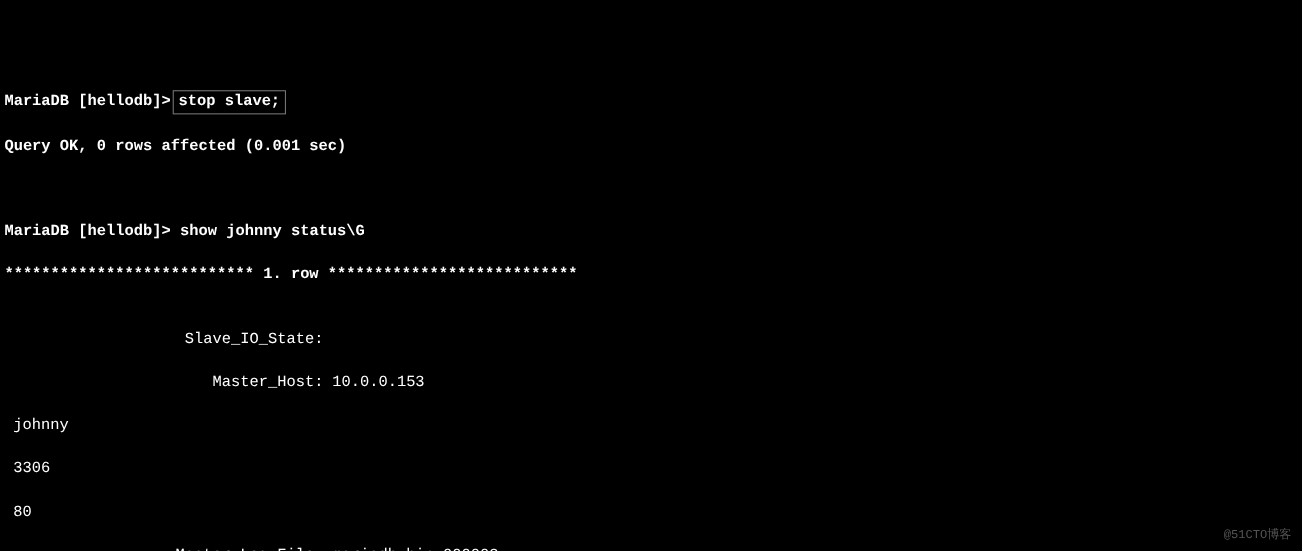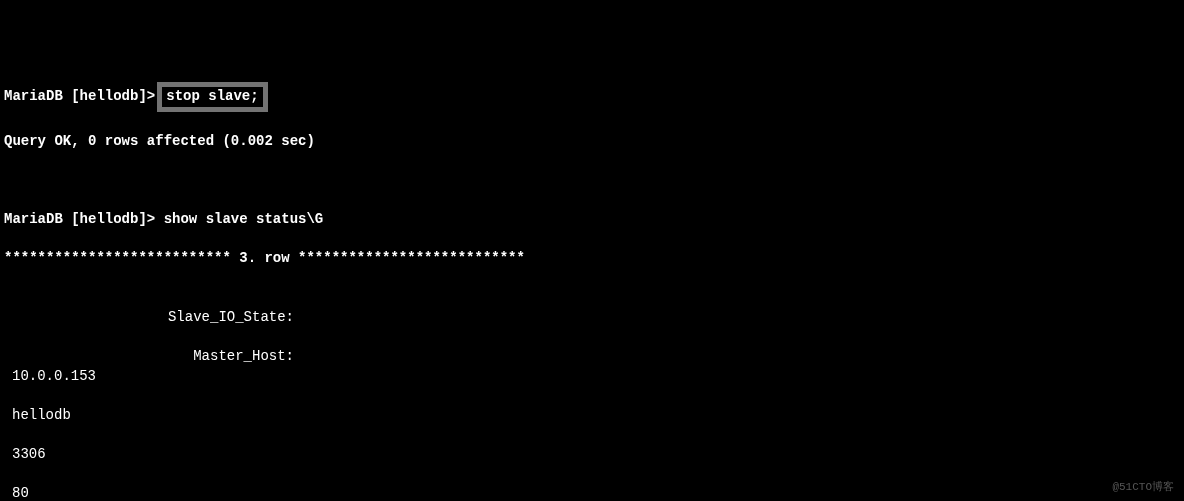--- a/index.html
+++ b/index.html
@@ -27,7 +27,7 @@
       font-weight: bold;
     }
     .highlight-box {
-      border: 5px solid #737373;
+      border: 1px solid #737373;
       display: inline-block;
       padding: 0 4px;
       margin-left: 2px;

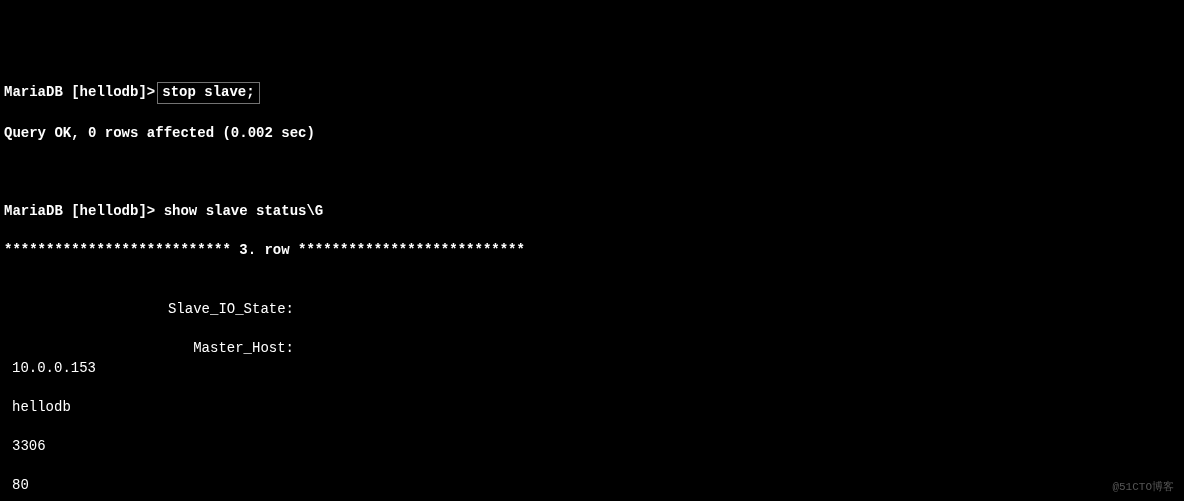--- a/index.html
+++ b/index.html
@@ -58,7 +58,7 @@
 
 
 <div class="line bold"><span>MariaDB [hellodb]&gt;</span><span class="highlight-box">stop slave;</span></div>
-<div class="line bold">Query OK, 0 rows affected (0.002 sec)</div>
+<div class="line bold">Query OK, 0 rows affected (0.001 sec)</div>
 <div class="line">&nbsp;</div>
 <div class="line bold"><span>MariaDB [hellodb]&gt;</span> <span>show slave status\G</span></div>
 <div class="line bold">*************************** 3. row ***************************</div>

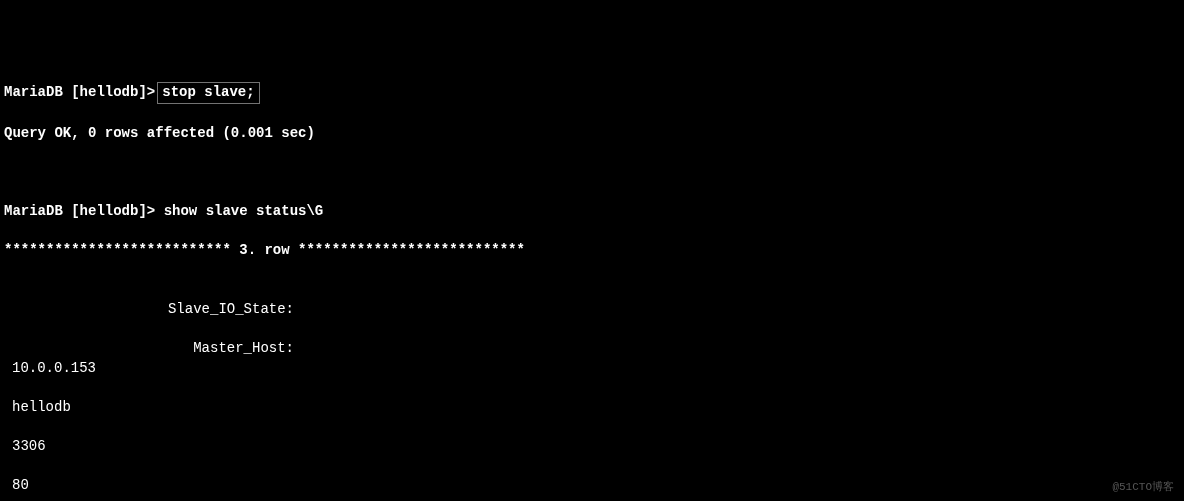--- a/index.html
+++ b/index.html
@@ -60,7 +60,7 @@
 <div class="line bold"><span>MariaDB [hellodb]&gt;</span><span class="highlight-box">stop slave;</span></div>
 <div class="line bold">Query OK, 0 rows affected (0.001 sec)</div>
 <div class="line">&nbsp;</div>
-<div class="line bold"><span>MariaDB [hellodb]&gt;</span> <span>show slave status\G</span></div>
+<div class="line bold"><span>MariaDB [hellodb]&gt;</span> <span>show johnny status\G</span></div>
 <div class="line bold">*************************** 3. row ***************************</div>
 
 <div class="status-row"><span class="status-label">Slave_IO_State:</span><span class="status-value"></span></div>

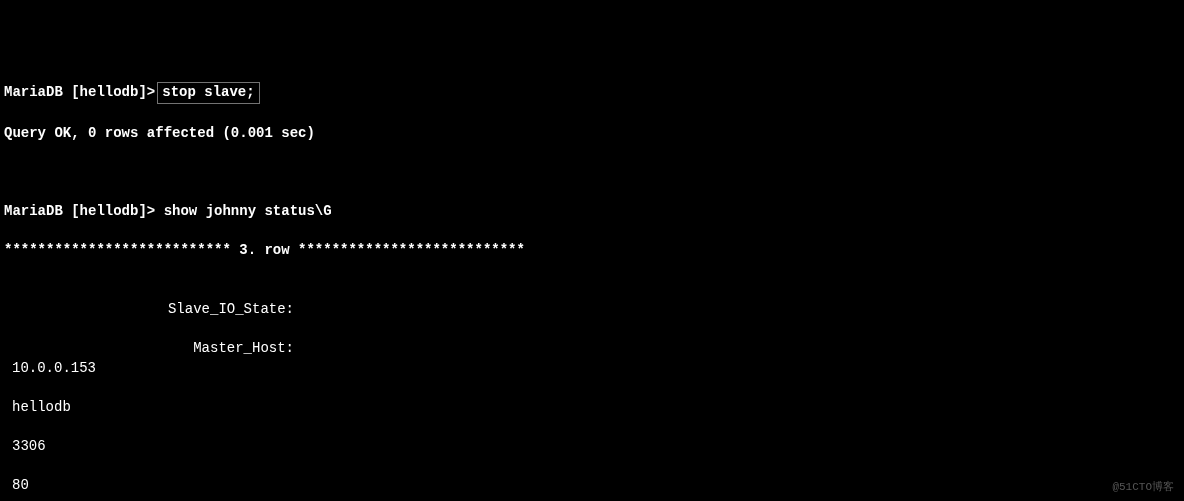--- a/index.html
+++ b/index.html
@@ -61,7 +61,7 @@
 <div class="line bold">Query OK, 0 rows affected (0.001 sec)</div>
 <div class="line">&nbsp;</div>
 <div class="line bold"><span>MariaDB [hellodb]&gt;</span> <span>show johnny status\G</span></div>
-<div class="line bold">*************************** 3. row ***************************</div>
+<div class="line bold">*************************** 1. row ***************************</div>
 
 <div class="status-row"><span class="status-label">Slave_IO_State:</span><span class="status-value"></span></div>
 <div class="status-row"><span class="status-label">Master_Host:</span><span class="status-value">10.0.0.153</span></div>

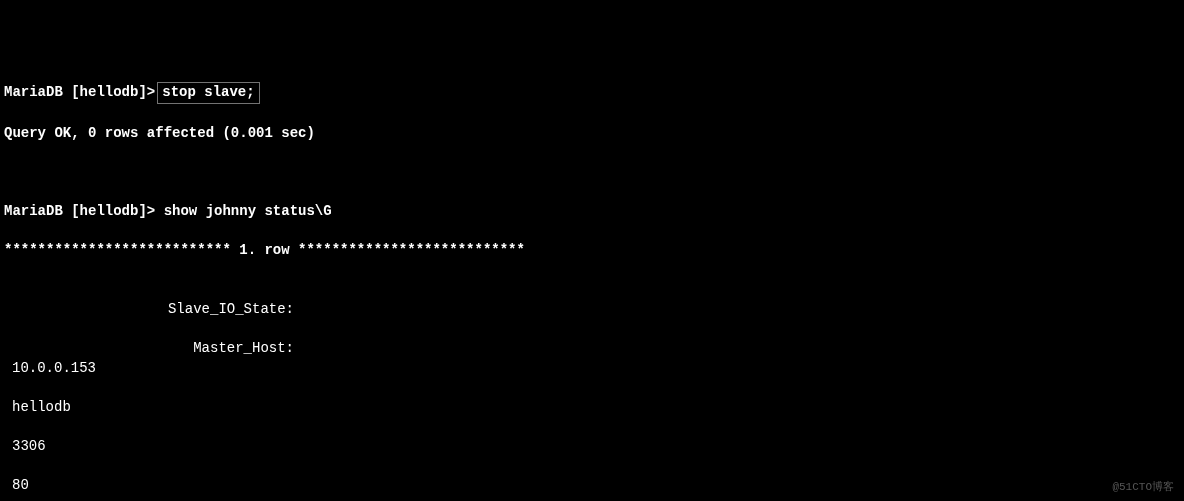--- a/index.html
+++ b/index.html
@@ -34,7 +34,6 @@
     }
     .status-row {
       display: flex;
-      flex-direction: column;
     }
     .status-label {
       width: 290px;

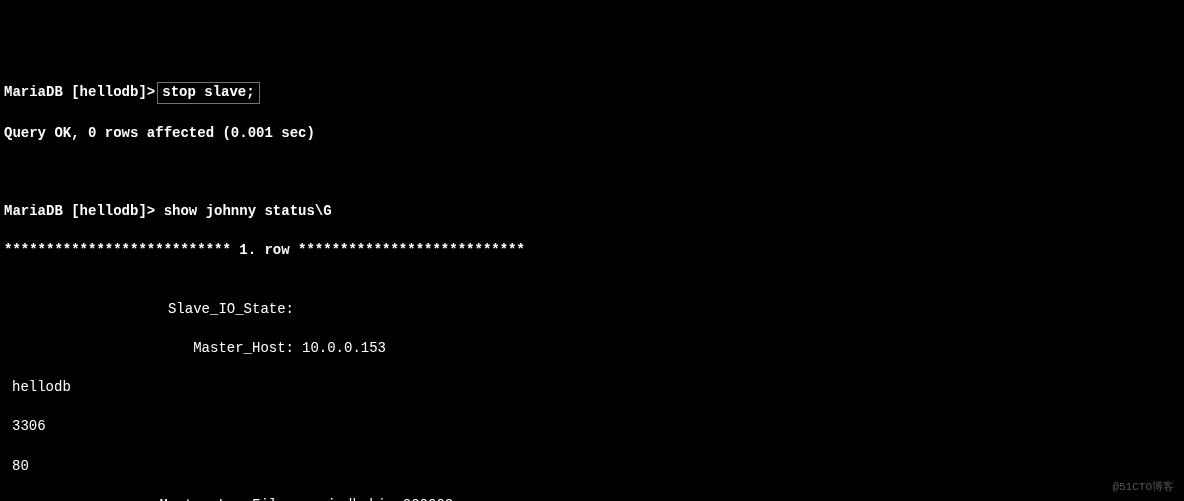--- a/index.html
+++ b/index.html
@@ -64,7 +64,7 @@
 
 <div class="status-row"><span class="status-label">Slave_IO_State:</span><span class="status-value"></span></div>
 <div class="status-row"><span class="status-label">Master_Host:</span><span class="status-value">10.0.0.153</span></div>
-<div class="status-row"><span class="status-value">hellodb</span></div>
+<div class="status-row"><span class="status-value">johnny</span></div>
 <div class="status-row"><span class="status-value">3306</span></div>
 <div class="status-row"><span class="status-value">80</span></div>
 <div class="status-row"><span class="status-label">Master_Log_File:</span><span class="status-value">mariadb-bin.000003</span></div>

